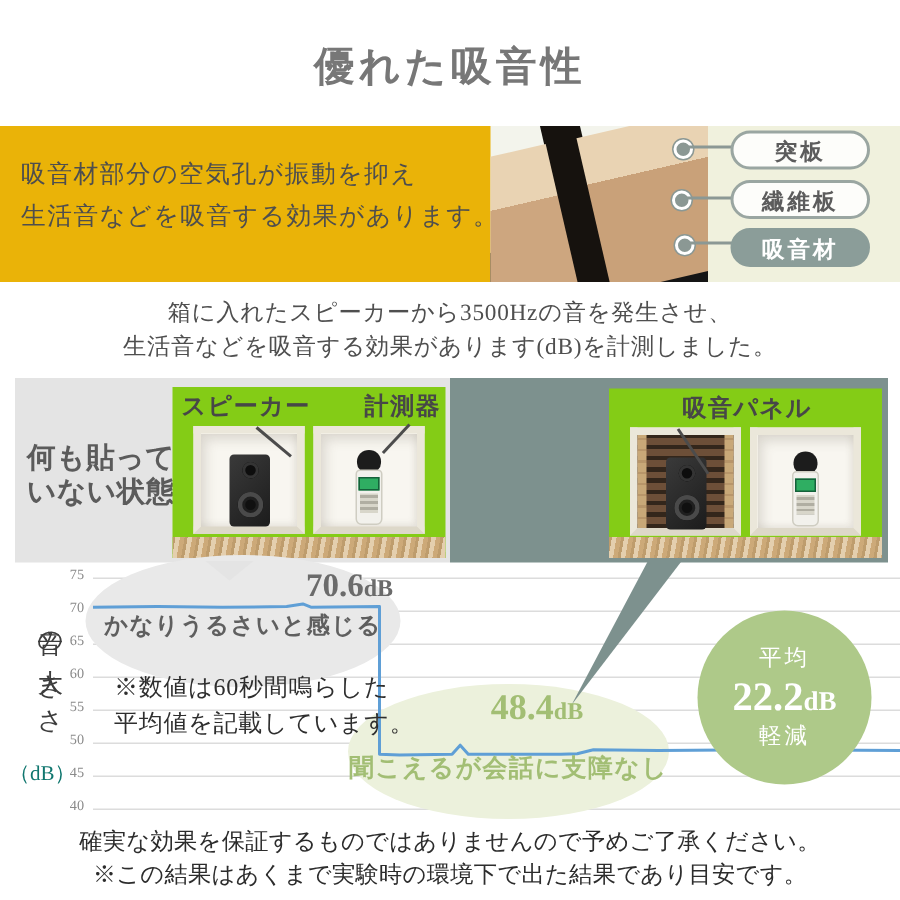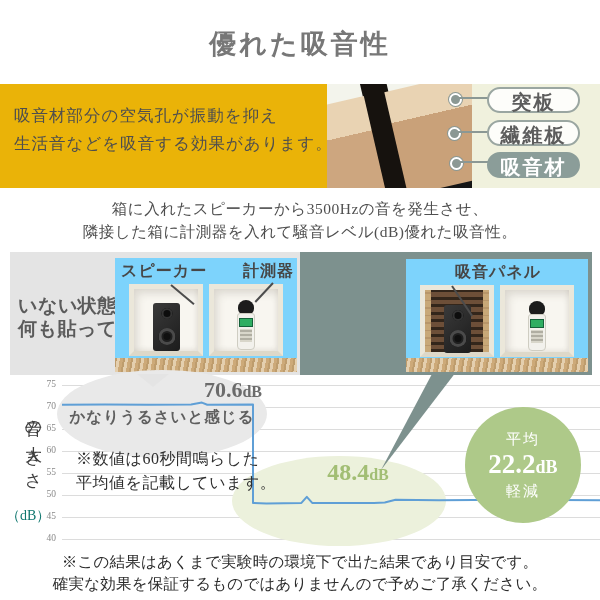--- a/index.html
+++ b/index.html
@@ -26,8 +26,8 @@
   .felt{position:absolute;left:-8px;top:74px;width:170px;height:40px;background:#151515;
         transform:rotate(-8deg);border-radius:0 0 14px 6px;}
   .pill{position:absolute;left:487px;width:89px;height:22px;border-radius:13px;
-        background:#fdfdfa;border:2px solid #9aa6a1;display:flex;align-items:flex-start;
-        justify-content:center;font-size:20px;font-weight:bold;color:#5c5c5c;letter-spacing:2px;}
+        background:#fdfdfa;border:2px solid #9aa6a1;display:flex;align-items:flex-end;
+        justify-content:center;font-size:15px;font-weight:bold;color:#5c5c5c;letter-spacing:2px;}
   .pill.filled{background:#8b9d99;border-color:#8b9d99;color:#fff;}
   .dot{position:absolute;width:9px;height:9px;border-radius:50%;background:#8b9894;
        border:2px solid #fff;box-shadow:0 0 0 1px #8b9894;}

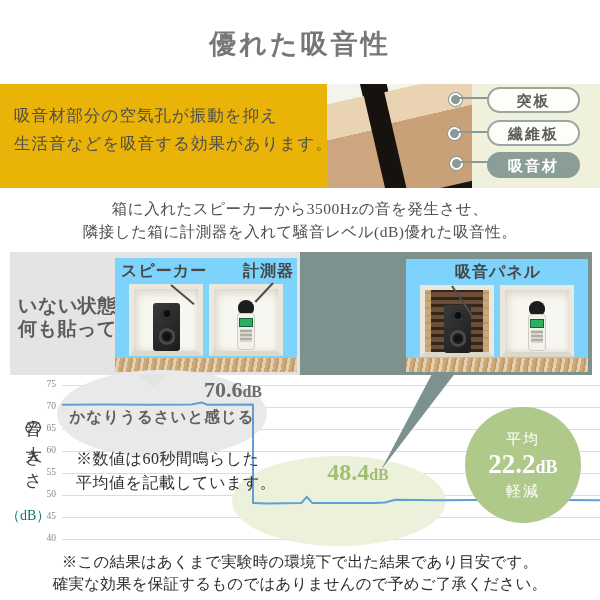--- a/index.html
+++ b/index.html
@@ -146,7 +146,7 @@
 
   <div class="desc">
     <div>箱に入れたスピーカーから3500Hzの音を発生させ、</div>
-    <div>隣接した箱に計測器を入れて騒音レベル(dB)優れた吸音性。</div>
+    <div>生活音などを吸音する効果があります(dB)を計測しました。</div>
   </div>
 
   <div class="box-before"></div>

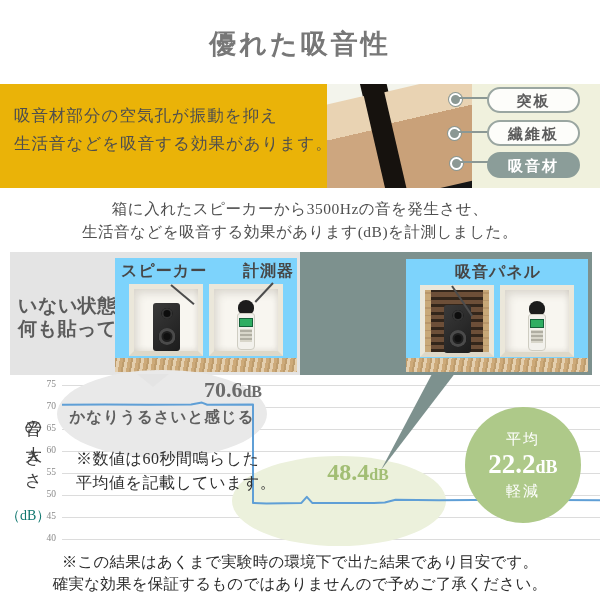--- a/index.html
+++ b/index.html
@@ -44,7 +44,7 @@
   .boxlabel.before{left:18px;top:294px;font-size:19px;color:#5b5b5b;letter-spacing:.5px;}
   .boxlabel.after{left:305px;top:296px;font-size:16.5px;color:#fff;letter-spacing:.5px;}
 
-  .photo{position:absolute;width:182px;background:#7dd3fc;overflow:hidden;}
+  .photo{position:absolute;width:182px;background:#84cc16;overflow:hidden;}
   .photo.left{left:115px;top:258px;height:114px;}
   .photo.right{left:406px;top:259px;height:113px;}
   .plywood{position:absolute;left:0;right:0;bottom:0;height:14px;

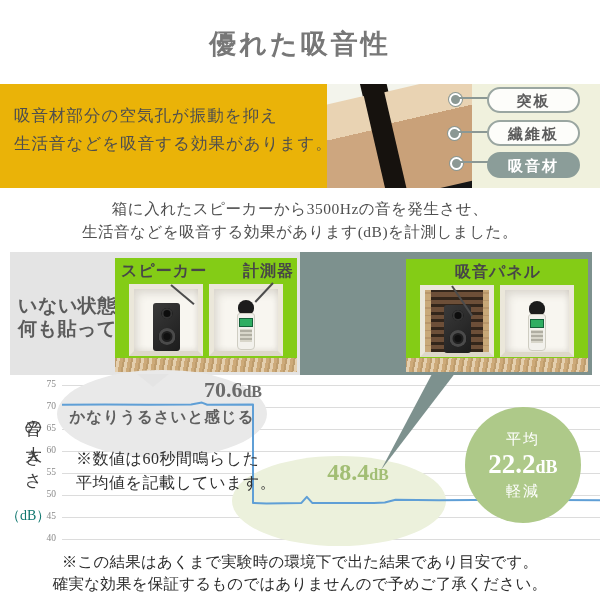--- a/index.html
+++ b/index.html
@@ -151,8 +151,8 @@
 
   <div class="box-before"></div>
   <div class="boxlabel before">
+    <div>何も貼って</div>
     <div>いない状態</div>
-    <div>何も貼って</div>
   </div>
   <div class="photo left">
     <div class="plywood"></div>

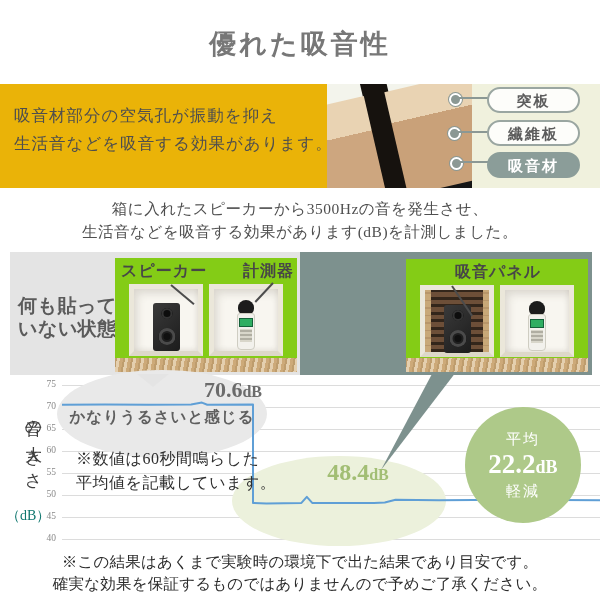--- a/index.html
+++ b/index.html
@@ -233,6 +233,7 @@
   <div class="res after-val">
     <span class="r-big2">48.4</span><span class="r-unit">dB</span>
   </div>
+  <div class="res after-cap">聞こえるが会話に支障なし</div>
 
   <div class="badge">
     <div class="b-top">平均</div>

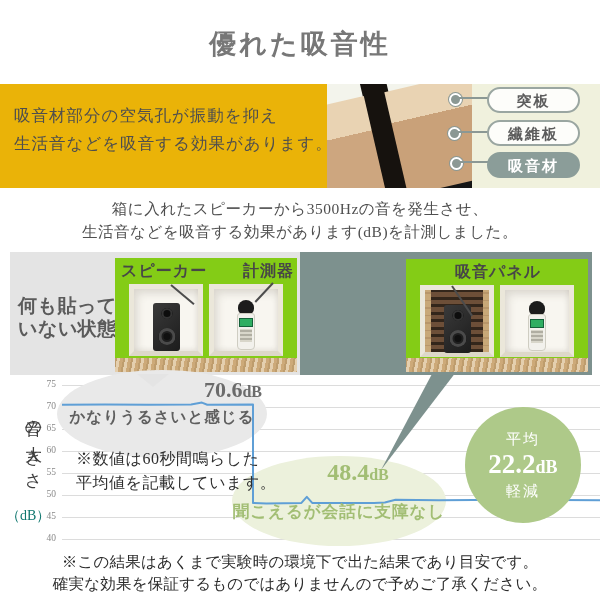--- a/index.html
+++ b/index.html
@@ -244,8 +244,8 @@
   </div>
 
   <div class="footer">
+    <div>確実な効果を保証するものではありませんので予めご了承ください。</div>
     <div>※この結果はあくまで実験時の環境下で出た結果であり目安です。</div>
-    <div>確実な効果を保証するものではありませんので予めご了承ください。</div>
   </div>
 
 </div>

